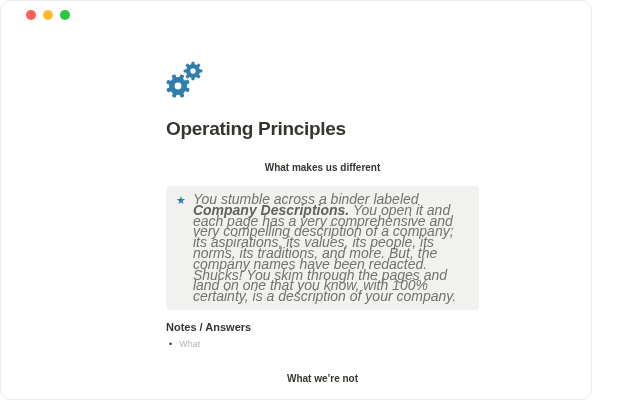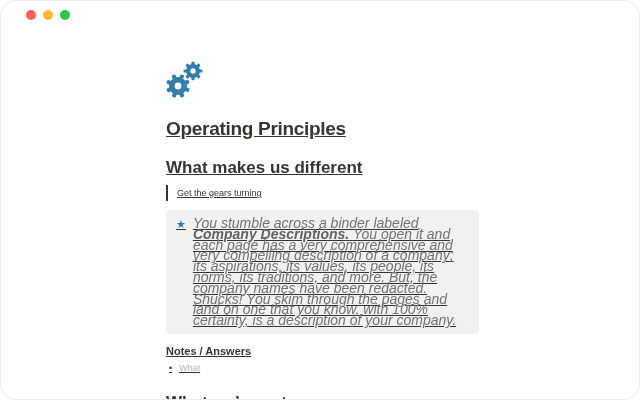--- a/index.html
+++ b/index.html
@@ -4,9 +4,9 @@
 <style>
   html,body{margin:0;padding:0;background:#fff;}
   .window{
-    position:relative;width:640px;height:400px;box-sizing:border-box;
-    background:#ffffff;border:1px solid #ececeb;border-radius:16px;overflow:hidden;
-    font-family:"Liberation Sans",sans-serif;color:#37352f;text-decoration:underline;
+    position:relative;width:592px;height:400px;box-sizing:border-box;
+    background:#ffffff;border:1px solid #ececeb;border-radius:10px;overflow:hidden;
+    font-family:"Liberation Sans",sans-serif;color:#37352f;
   }
   .titlebar{display:flex;gap:7px;padding:9px 0 0 25px;height:11px;}
   .dot{width:10px;height:10px;border-radius:50%;}

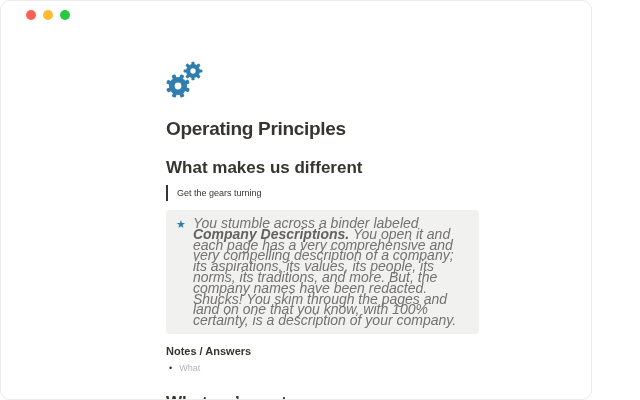--- a/index.html
+++ b/index.html
@@ -14,7 +14,7 @@
   .page-icon{display:inline-block;cursor:pointer;}
   .page-icon svg{display:block;}
   .doc-title{font-size:19px;line-height:24px;font-weight:700;letter-spacing:-0.3px;margin:13px 0 0;}
-  .h2{font-size:17px;line-height:19px;font-weight:700;margin:17px 0 0;}
+  .h2{font-size:10px;line-height:19px;font-weight:700;margin:17px 0 0;text-align:center;}
   .h2.second{margin-top:19px;}
   .quote{margin-top:8px;border-left:2px solid #37352f;padding:2px 0 2px 9px;font-size:9px;line-height:12px;color:#37352f;}
   .callout{margin-top:9px;background:#f1f1ef;border-radius:4px;padding:8px 12px 8px 10px;display:flex;align-items:flex-start;}

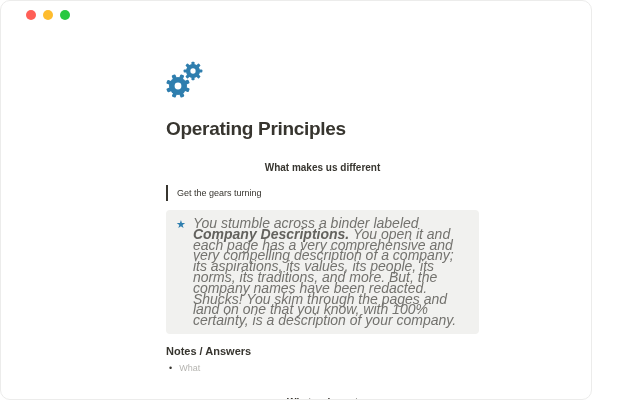--- a/index.html
+++ b/index.html
@@ -75,7 +75,6 @@
 
     <h2 class="h2">What makes us different</h2>
 
-    <div class="quote">Get the gears turning</div>
 
     <div class="callout">
       <span class="callout-icon" style="color: rgb(47, 126, 174);">★</span>

